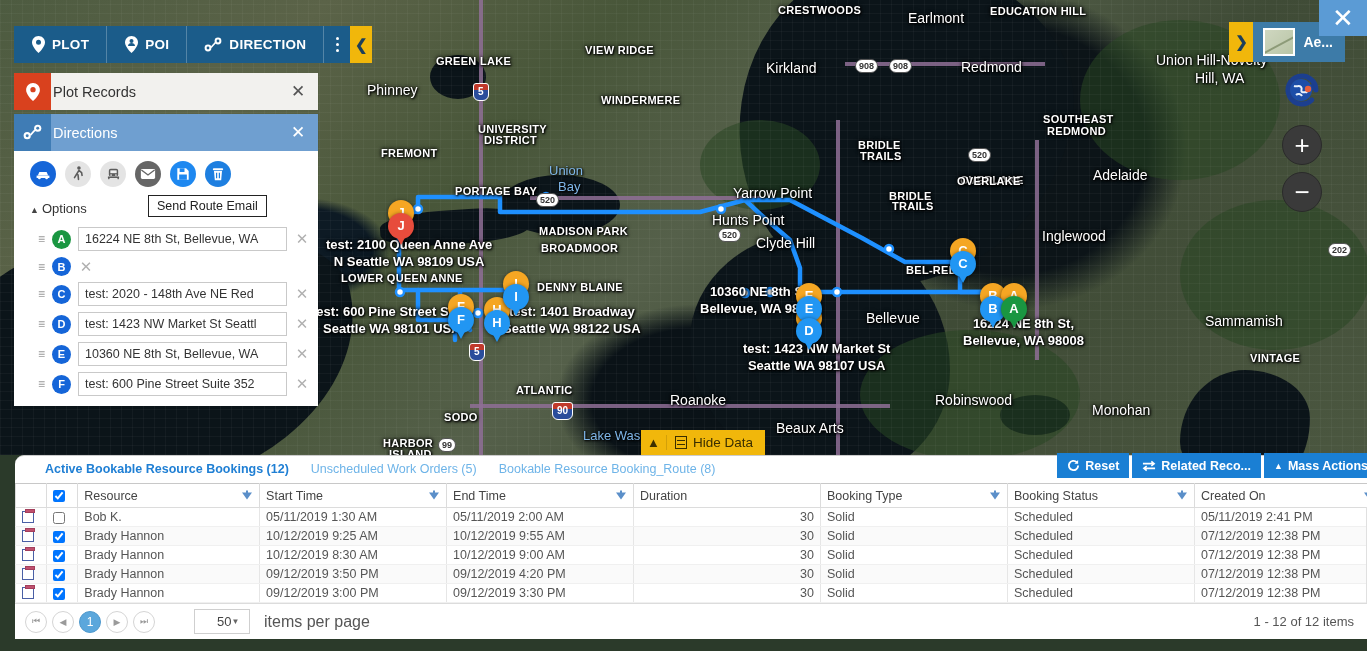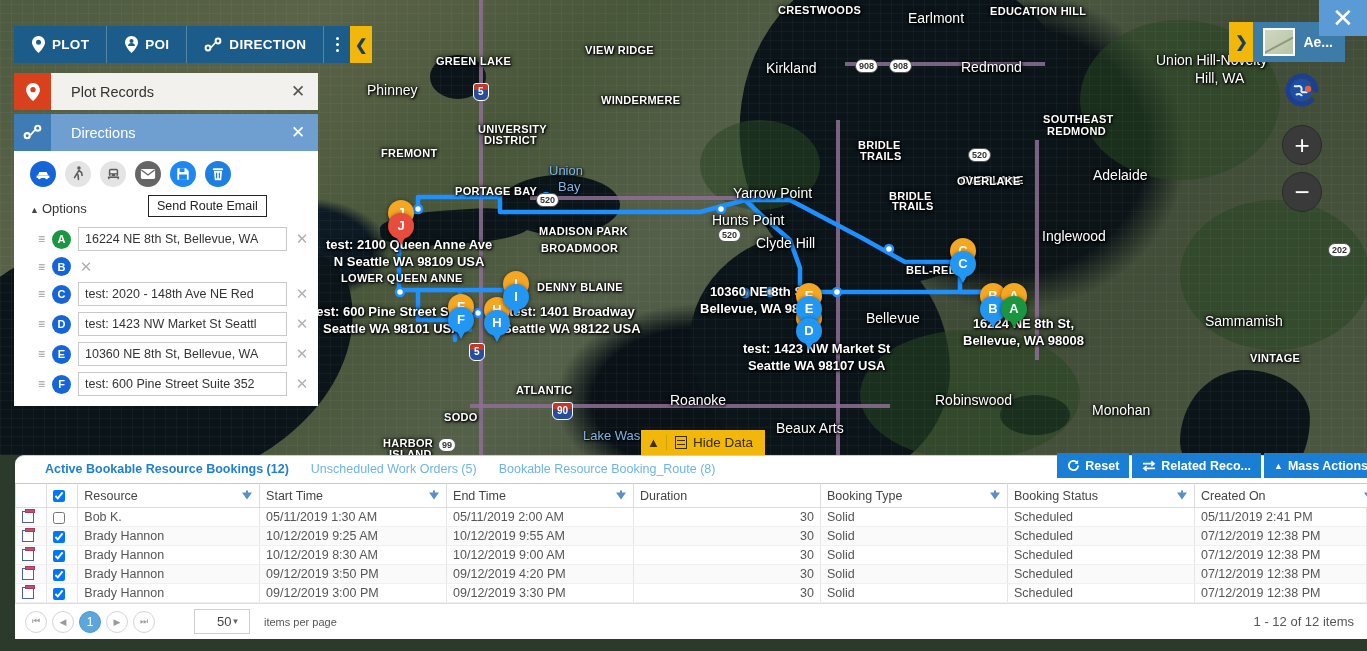--- a/index.html
+++ b/index.html
@@ -169,7 +169,7 @@
     width:37px; height:37px; display:flex; align-items:center; justify-content:center;
     flex:none;
   }
-  .panel-hd .ttl { flex:1; padding-left:20px; }
+  .panel-hd .ttl { flex:1; padding-left:2px; }
   .panel-hd .cls { width:40px; text-align:center; cursor:pointer; font-size:17px; font-weight:300; }
 
   #plot-records {

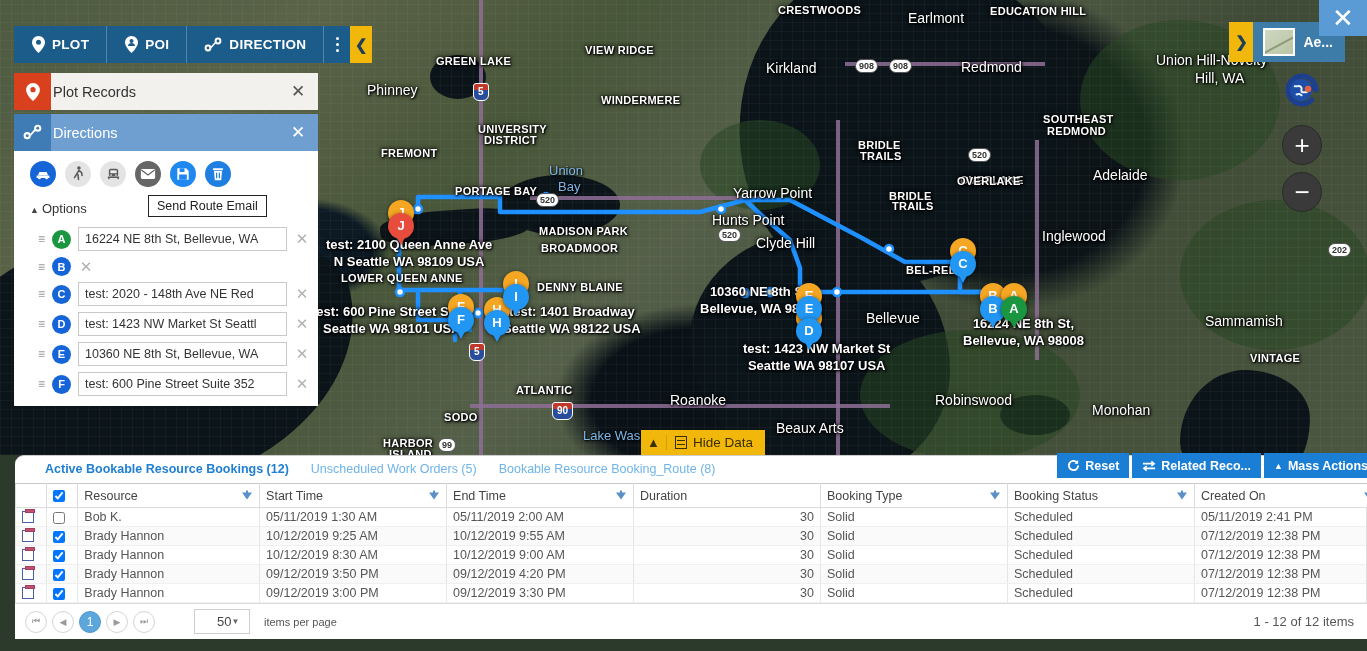--- a/index.html
+++ b/index.html
@@ -362,7 +362,7 @@
     font-size:13px; color:#444; cursor:pointer;
   }
   #perpage .cv { font-size:8px; color:#666; }
-  #ipp-label { margin-left:14px; font-size:11px; color:#555; }
+  #ipp-label { margin-left:14px; font-size:16px; color:#555; }
   #itemcount { margin-left:auto; font-size:13px; color:#555; padding-right:18px; }
 </style>
 </head>

